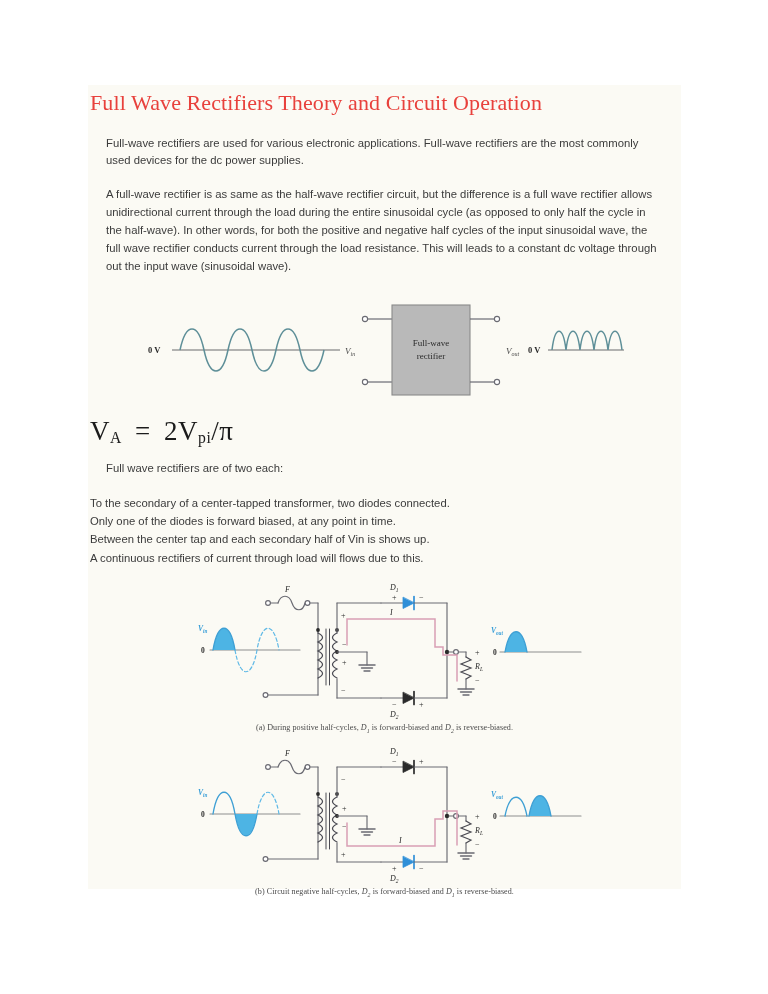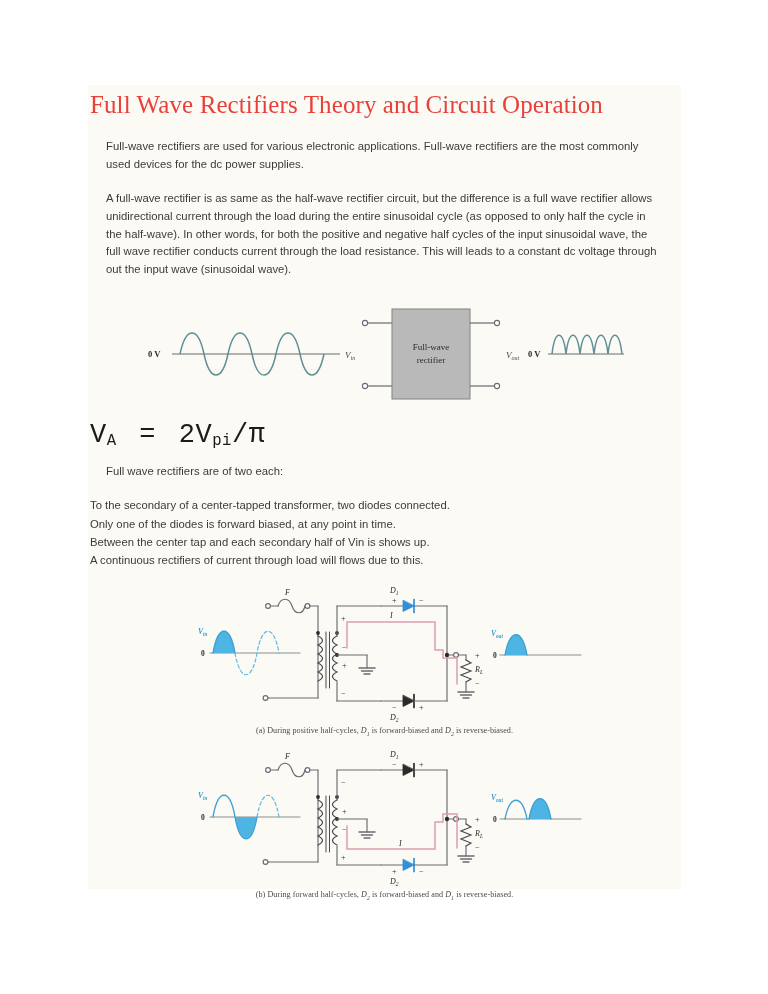--- a/index.html
+++ b/index.html
@@ -34,7 +34,7 @@
   }
   .doc-title {
     font-family: "Liberation Serif", serif;
-    font-size: 25px;
+    font-size: 22px;
     color: #e8413c;
     margin: 0;
     padding: 4px 0 2px 2px;

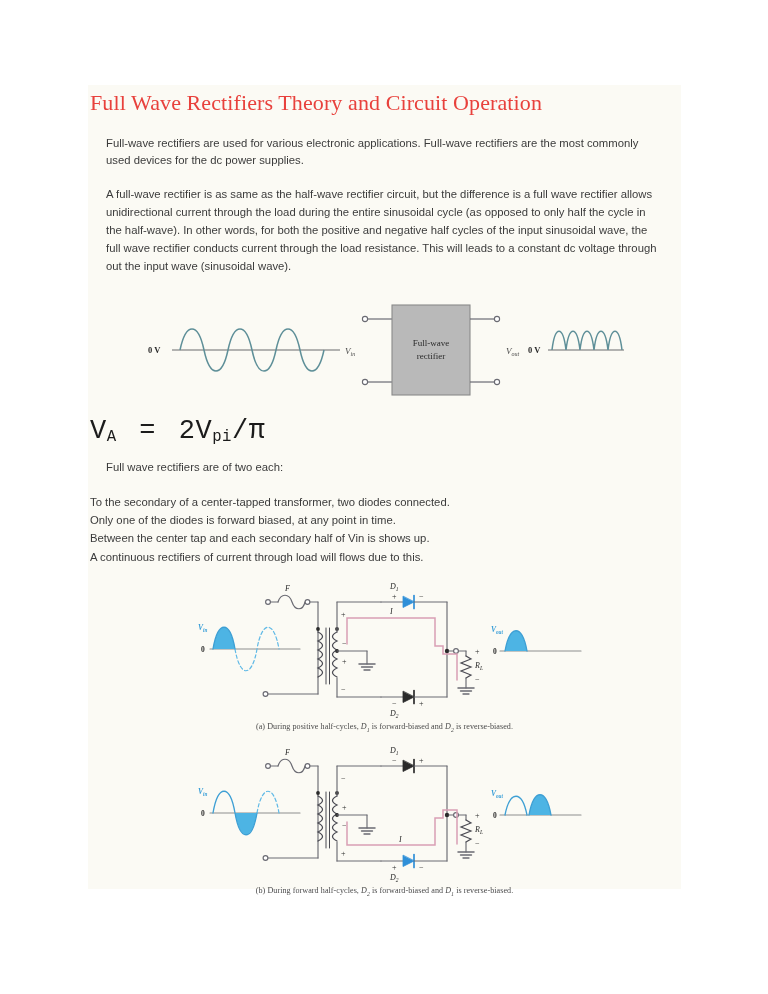--- a/index.html
+++ b/index.html
@@ -52,7 +52,7 @@
   .para.gap-top { margin-top: 15px; }
   .para.gap-top-sm { margin-top: 12px; }
   .formula {
-    font-family: Liberation Mono, monospace;
+    font-family: Liberation Serif, serif;
     font-size: 27px;
     color: #1b1b1b;
     margin: 14px 0 2px 2px;

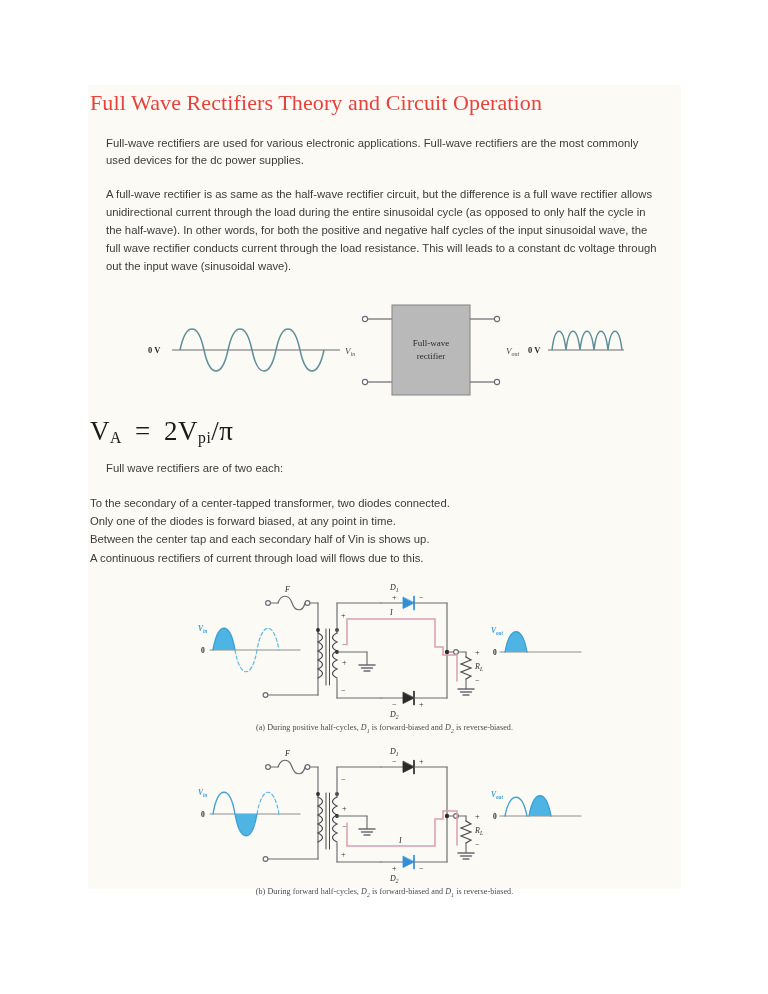--- a/index.html
+++ b/index.html
@@ -353,7 +353,7 @@
         </g>
       </svg>
       <div class="fig-caption" style="margin-top:2px;">
-        <span>(b) During forward half-cycles, </span><i><span>D</span><sub>2</sub></i><span> is forward-biased and </span><i><span>D</span><sub>1</sub></i><span> is reverse-biased.</span>
+        <span>(b) Circuit negative half-cycles, </span><i><span>D</span><sub>2</sub></i><span> is forward-biased and </span><i><span>D</span><sub>1</sub></i><span> is reverse-biased.</span>
       </div>
     </div>
 

